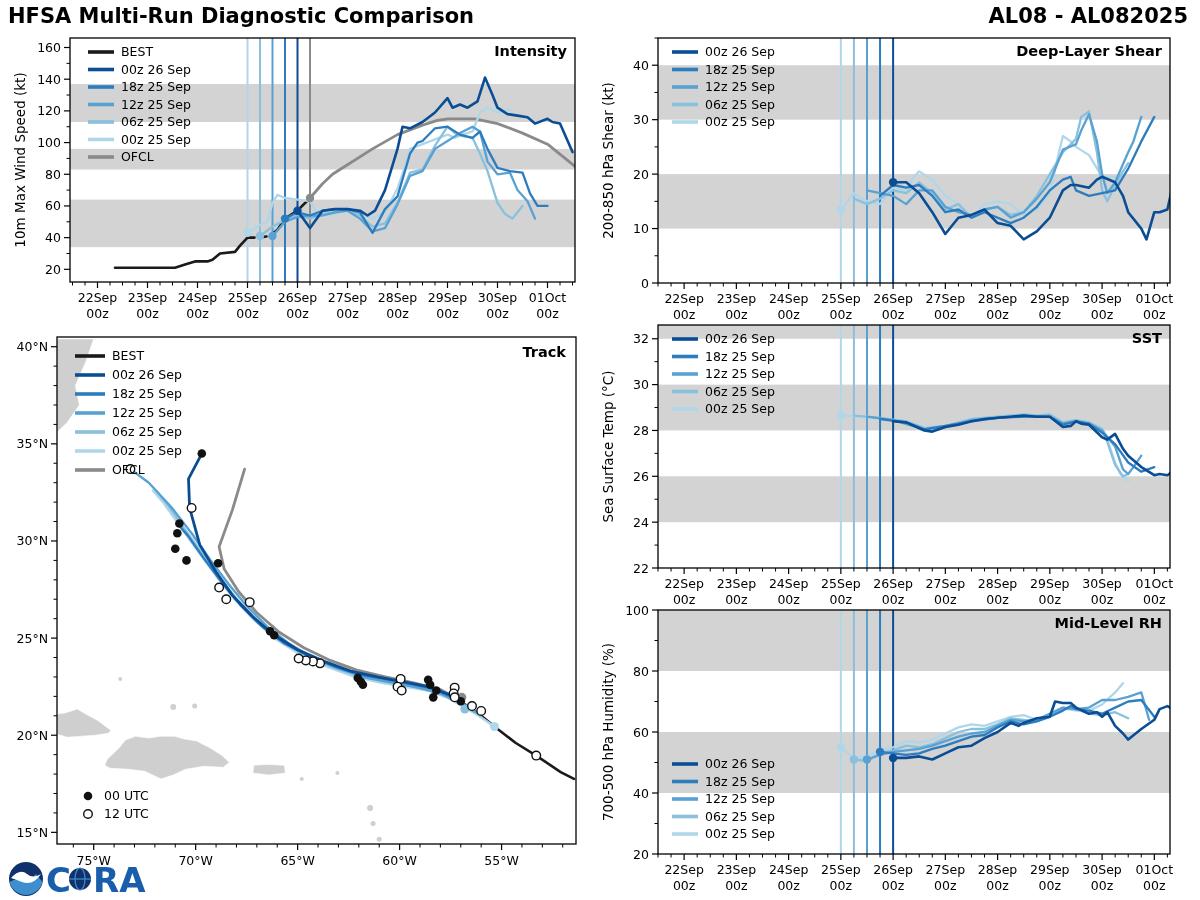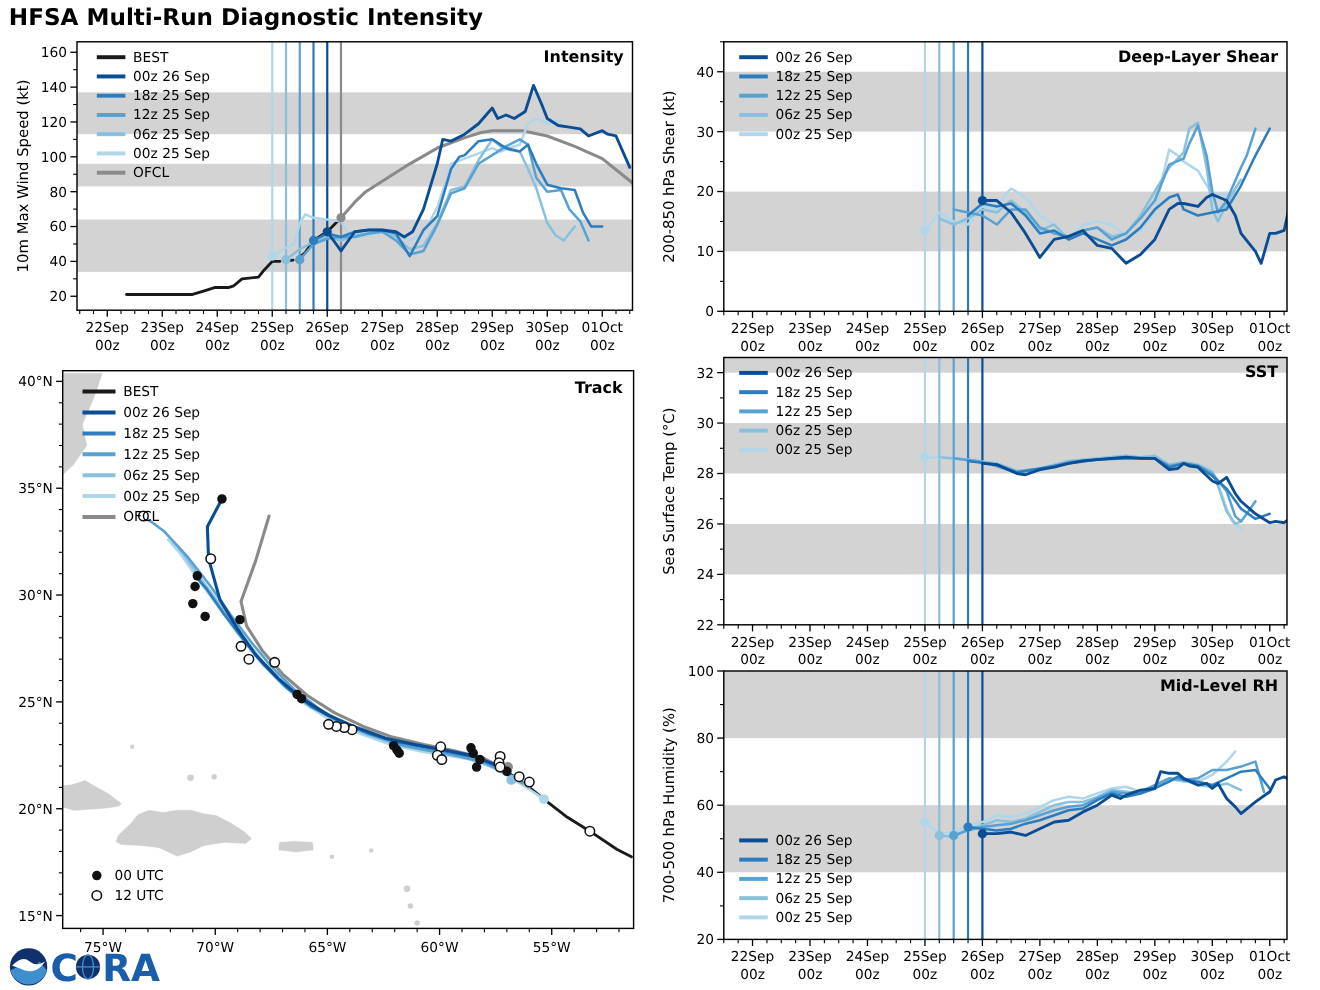--- a/index.html
+++ b/index.html
@@ -14,7 +14,7 @@
 <body>
 
 <div id="page">
-  <div id="hdr-left" class="hdr">HFSA Multi-Run Diagnostic Intensity</div>
+  <div id="hdr-left" class="hdr">HFSA Multi-Run Diagnostic Comparison</div>
   <svg id="plot" width="1200" height="900" viewBox="0 0 1200 900">
       <g>
         <rect x="70" y="199.6103896103896" width="505" height="47.532467532467535" fill="#d3d3d3"></rect>

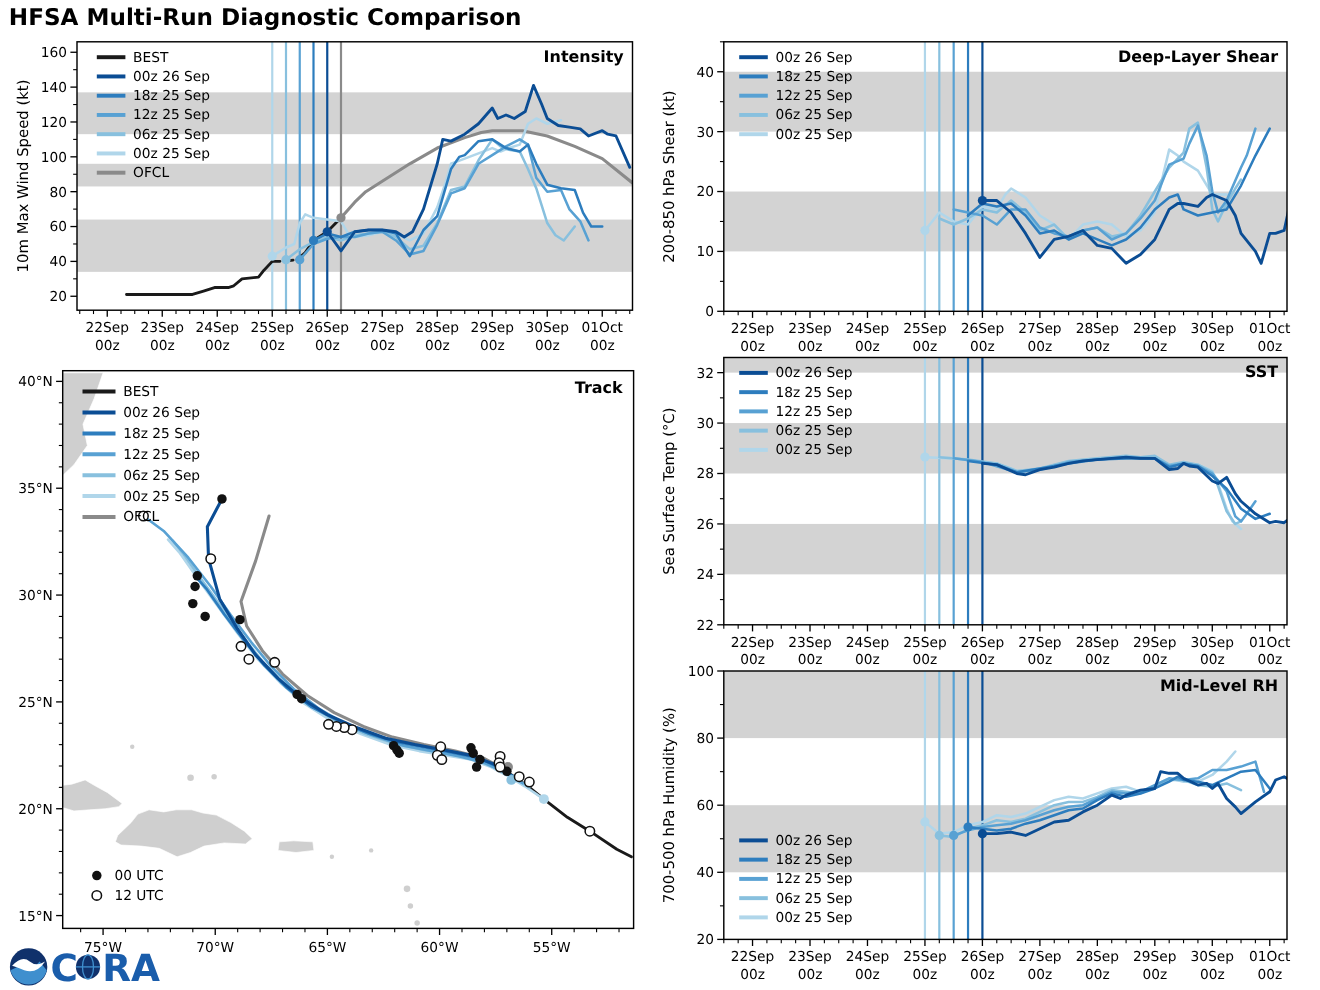--- a/index.html
+++ b/index.html
@@ -15,6 +15,7 @@
 
 <div id="page">
   <div id="hdr-left" class="hdr">HFSA Multi-Run Diagnostic Comparison</div>
+  <div id="hdr-right" class="hdr">AL08 - AL082025</div>
   <svg id="plot" width="1200" height="900" viewBox="0 0 1200 900">
       <g>
         <rect x="70" y="199.6103896103896" width="505" height="47.532467532467535" fill="#d3d3d3"></rect>

